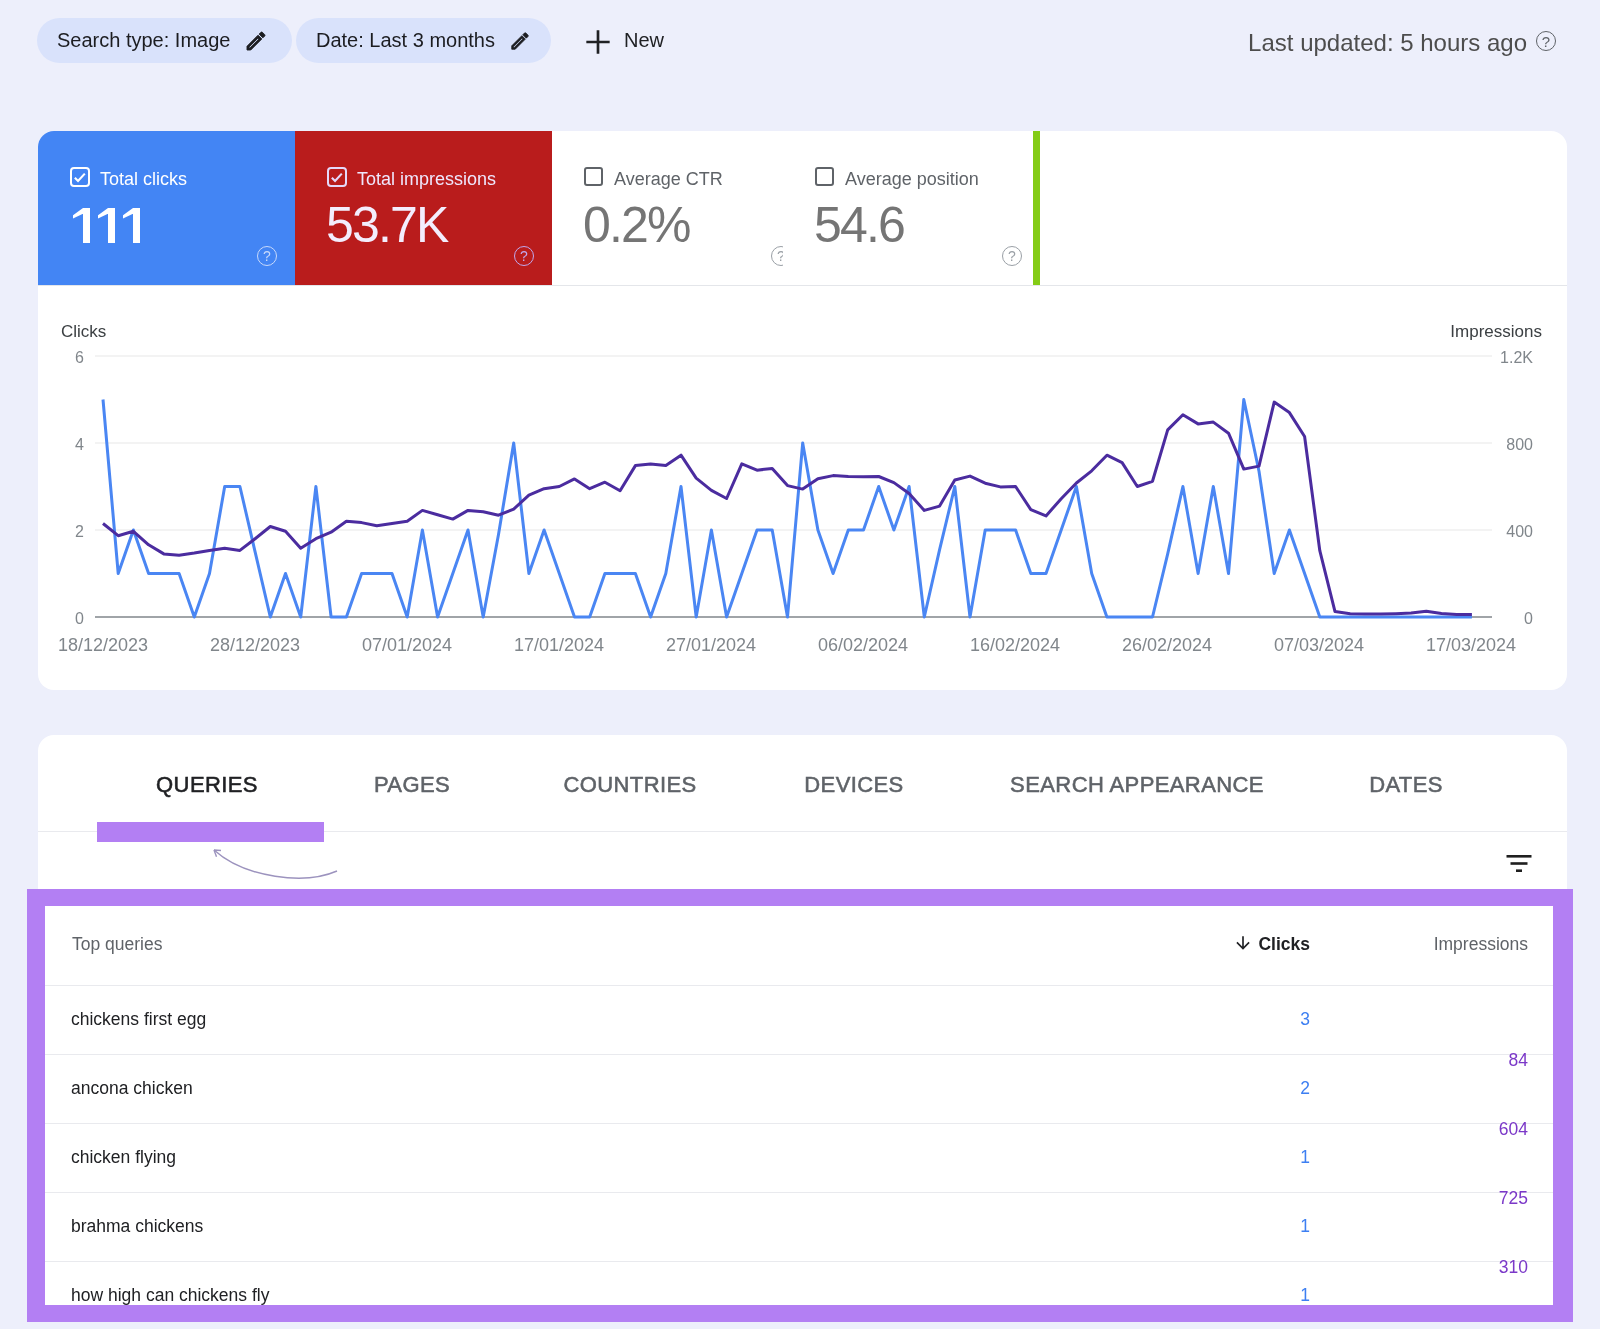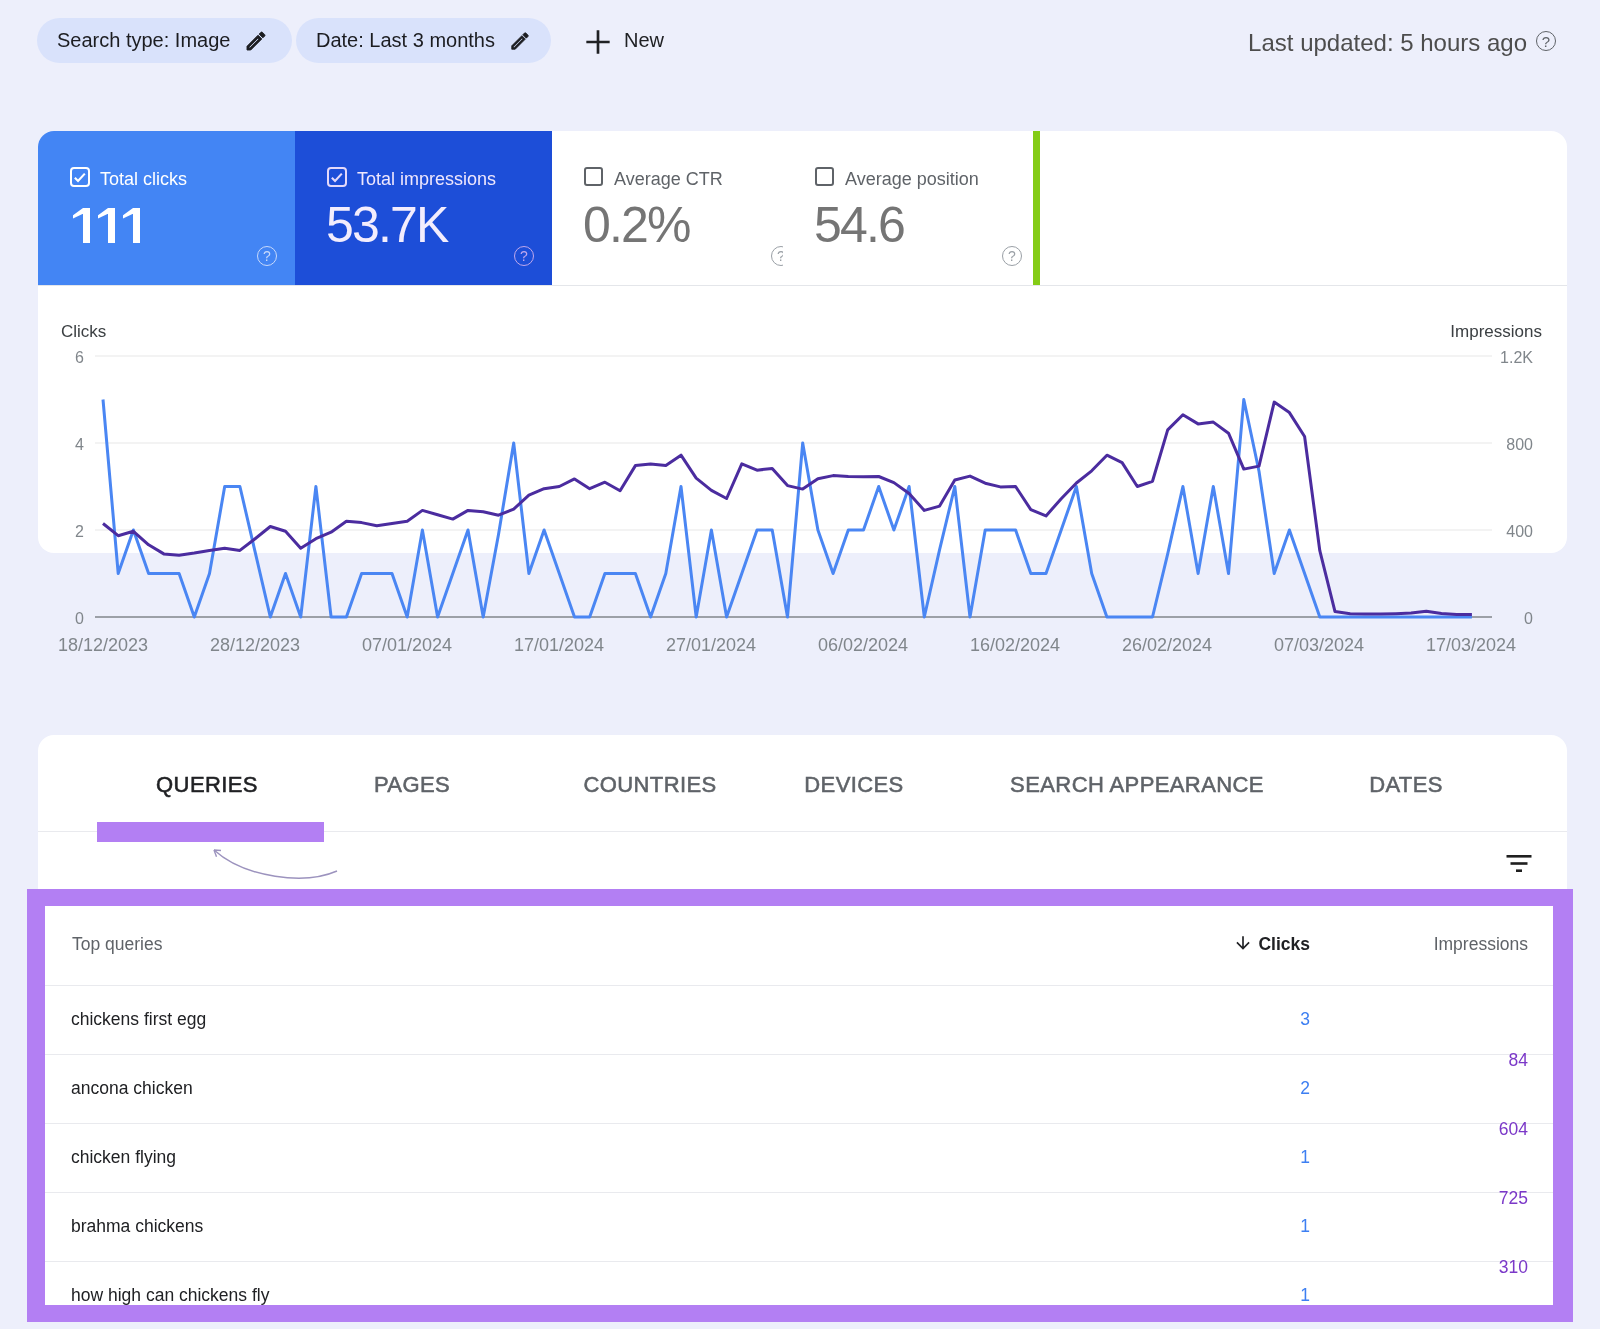--- a/index.html
+++ b/index.html
@@ -7,7 +7,7 @@
 .abs { position:absolute; }
 .pill { position:absolute; top:18px; height:45px; white-space:nowrap; background:#d9e2fb; border-radius:23px; display:flex; align-items:center; color:#1c1d21; font-size:20px; padding:0 20px; }
 .pill .pen { margin-left:14px; }
-.panel1 { position:absolute; left:38px; top:131px; width:1529px; height:422px; background:#fff; border-radius:16px; }
+.panel1 { position:absolute; left:38px; top:131px; width:1529px; height:559px; background:#fff; border-radius:16px; }
 .card { position:absolute; top:0; height:154px; }
 .card .cb { position:absolute; left:32px; top:36px; width:20px; height:20px; border-radius:4px; }
 .card .lbl { position:absolute; left:62px; top:38px; font-size:18px; }

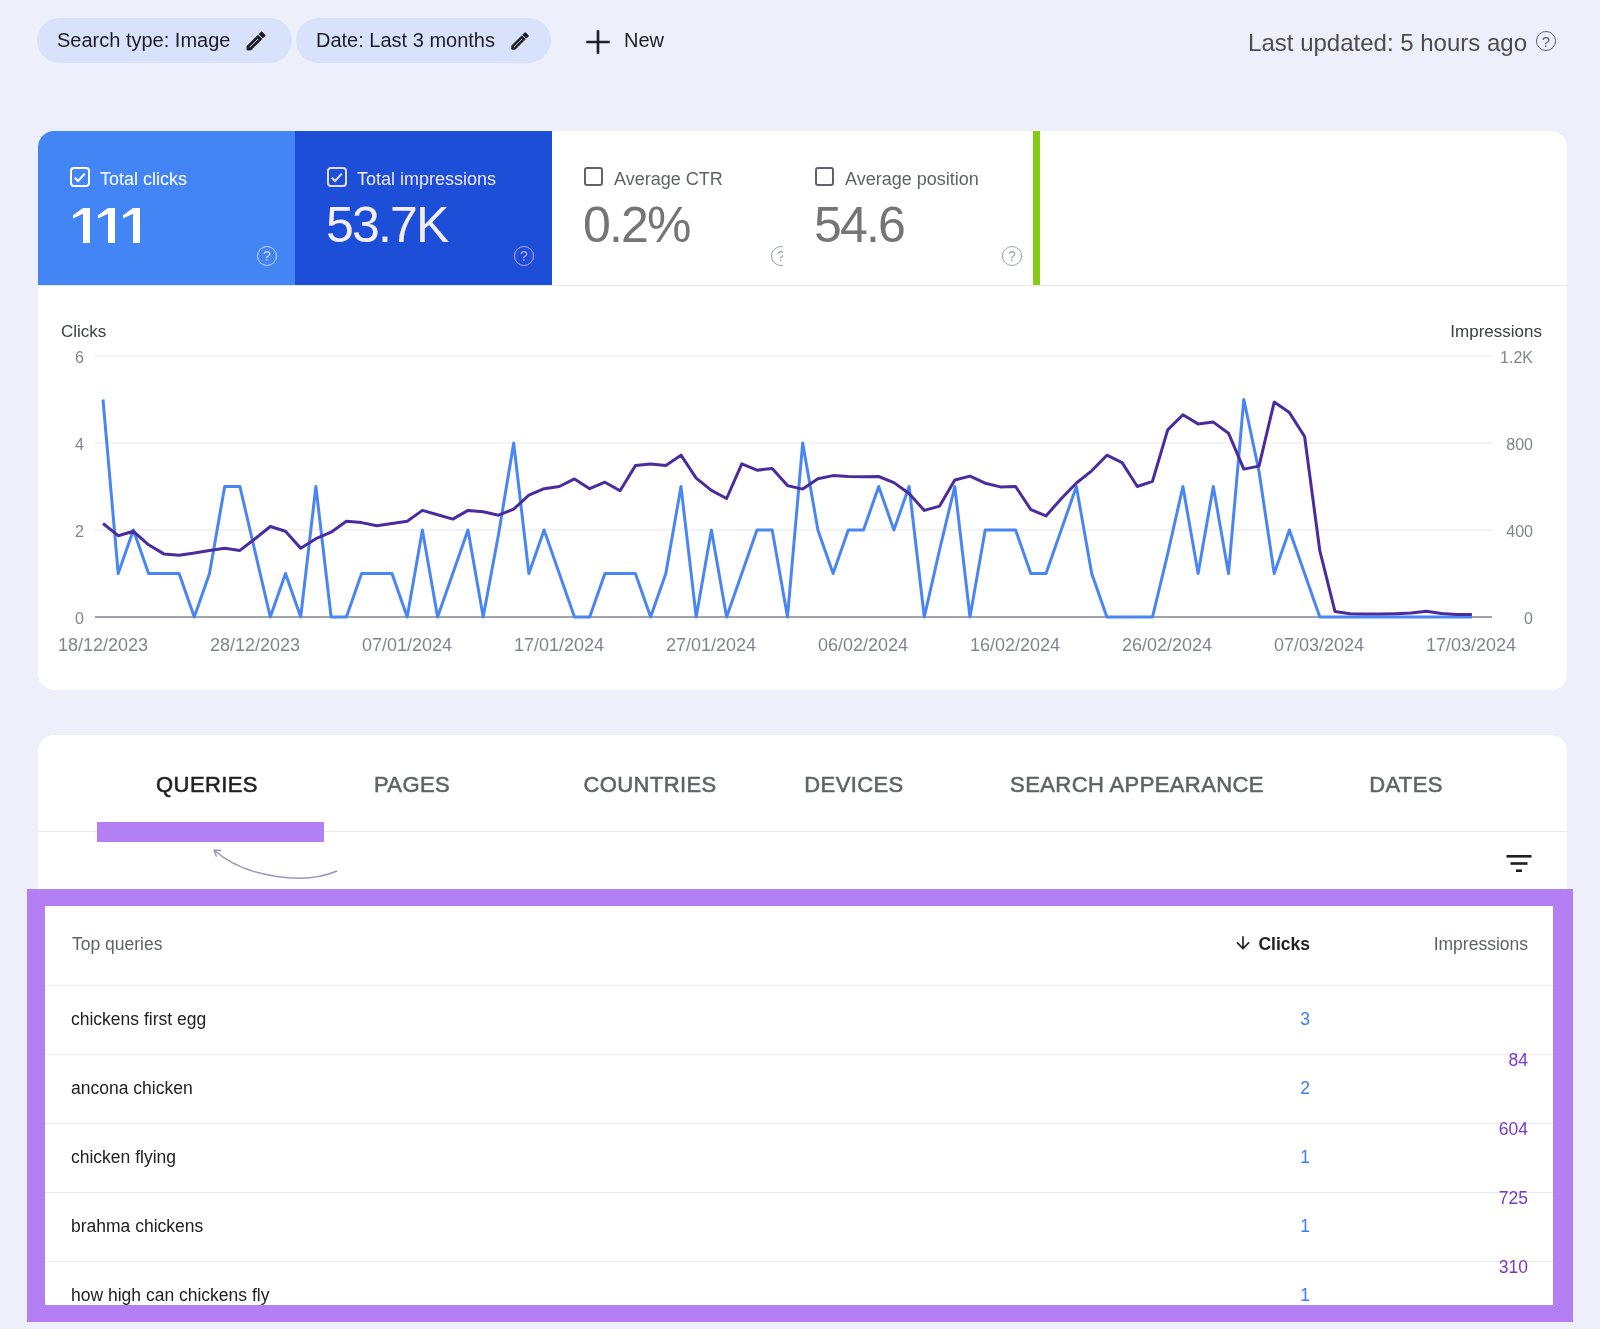--- a/index.html
+++ b/index.html
@@ -53,7 +53,7 @@
     </svg>
     <div class="qm" style="left:219px; top:115px; border:1.5px solid #c8d9fb; color:#c8d9fb;">?</div>
   </div>
-  <div class="card" style="left:257px; width:257px; background:#1d4ed8;padding-left:35px;">
+  <div class="card" style="left:257px; width:257px; background:#b91c1c;padding-left:35px;">
     <svg class="cb" style="border:2.3px solid #e4d9fa;" viewBox="0 0 18 18">
         <polyline points="3.2,9.8 6.8,13.4 14.4,5.2" fill="none" stroke="#e4d9fa" stroke-width="2.4"></polyline>
       </svg>

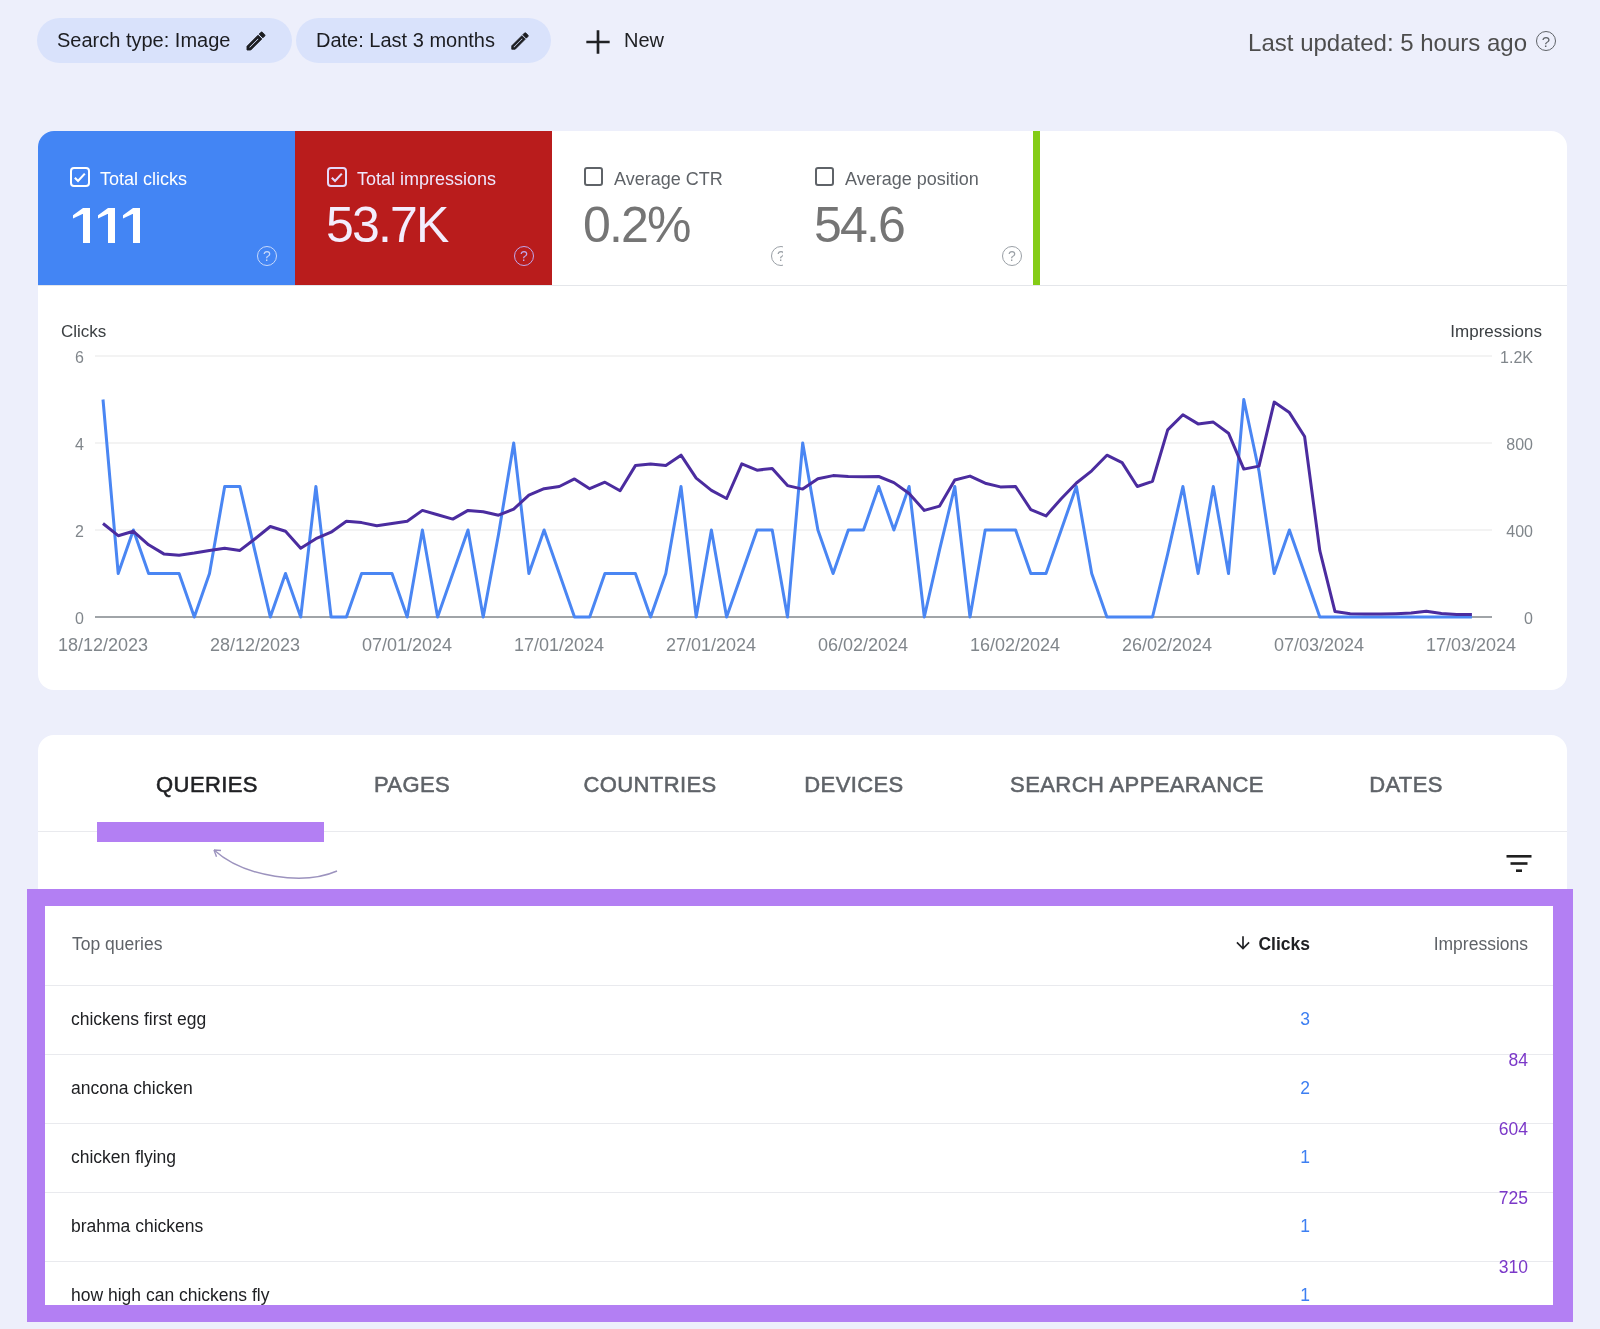--- a/index.html
+++ b/index.html
@@ -111,7 +111,7 @@
   <div class="abs" style="left:0; top:96px; width:1529px; height:1px; background:#e9eaee;"></div>
   <div class="tab" style="left:169px; color:#202124;">QUERIES</div>
   <div class="tab" style="left:374px;">PAGES</div>
-  <div class="tab" style="left:592px;margin-left:20px;">COUNTRIES</div>
+  <div class="tab" style="left:592px;">COUNTRIES</div>
   <div class="tab" style="left:816px;">DEVICES</div>
   <div class="tab" style="left:1099px;">SEARCH APPEARANCE</div>
   <div class="tab" style="left:1368px;">DATES</div>

